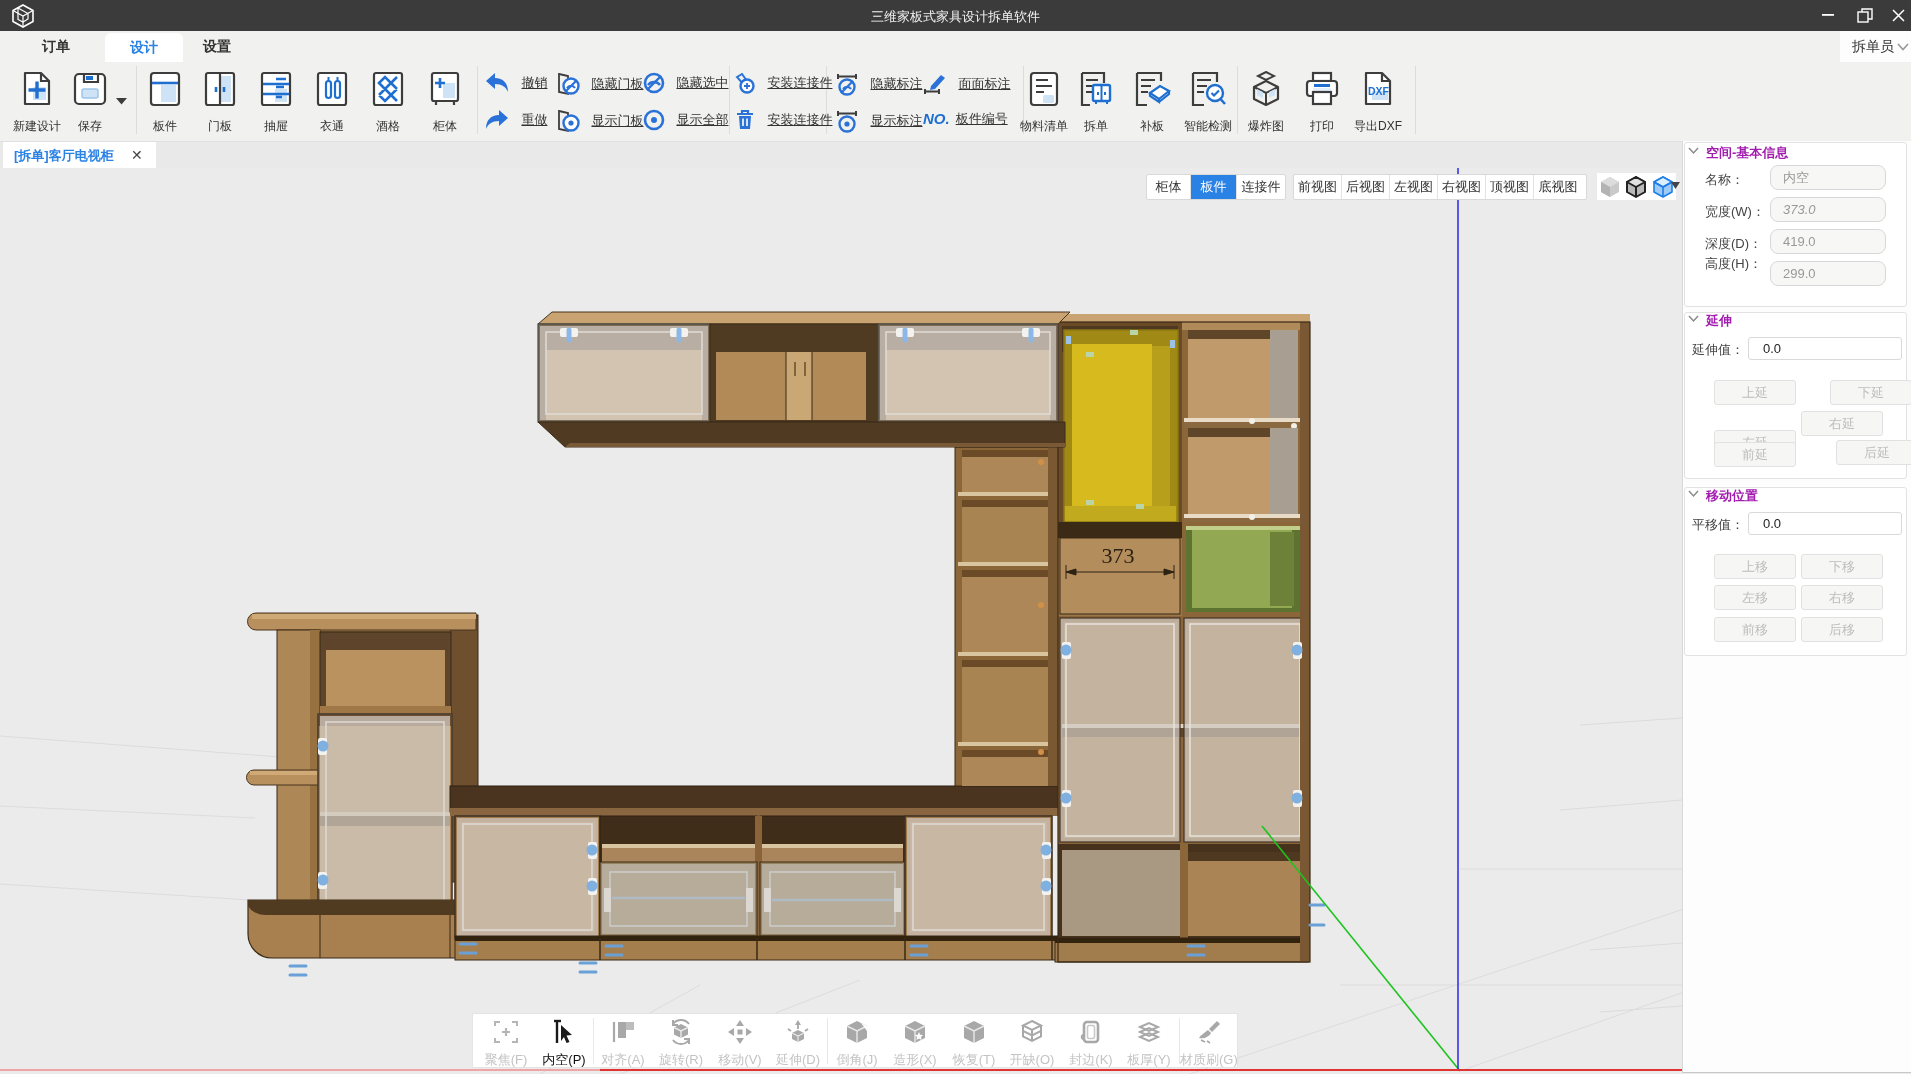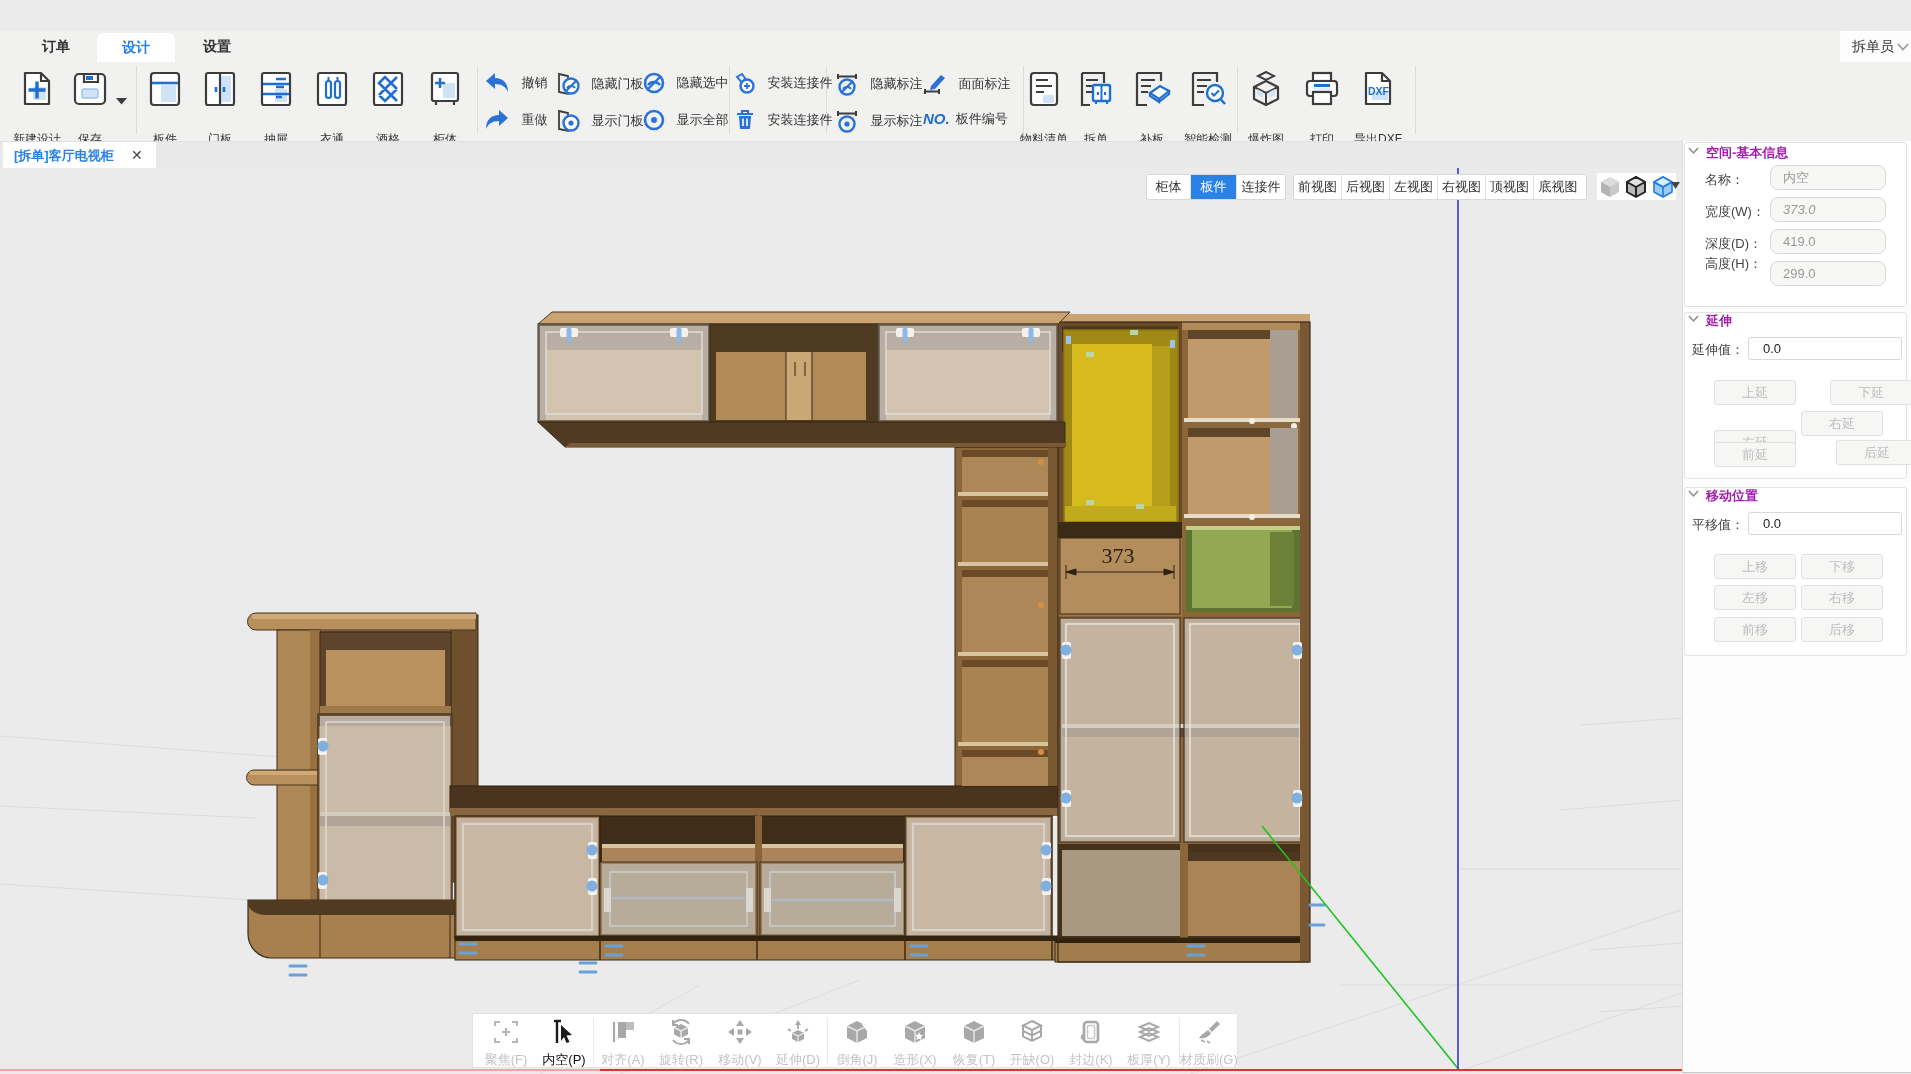--- a/index.html
+++ b/index.html
@@ -54,6 +54,30 @@
 <body>
 <div id="app">
 
+<div id="titlebar">
+  <svg class="abs" style="left:10px;top:3px" width="26" height="26" viewBox="0 0 26 26">
+    <g fill="none" stroke="#fff" stroke-width="1.6">
+      <path d="M13 2 L23 7.5 V18.5 L13 24 L3 18.5 V7.5 Z"></path>
+      <path d="M3 7.5 L13 13 L23 7.5 M13 13 V24" stroke-width="1.2"></path>
+      <path d="M8 5 L18 10.5 V16 L13 19 L8 16.5 Z" stroke-width="1.2"></path>
+    </g>
+  </svg>
+  <div class="title">三维家板式家具设计拆单软件</div>
+  <svg class="abs" style="left:1822px;top:14px" width="12" height="3">
+        <rect width="12" height="1.8" fill="#fff"></rect>
+      </svg>
+  <svg class="abs" style="left:1857px;top:8px" width="16" height="16" viewBox="0 0 16 16">
+        <g fill="none" stroke="#fff" stroke-width="1.4">
+          <rect x="1" y="4" width="10" height="10"></rect>
+          <path d="M5 4 V1 H15 V11 H11"></path>
+        </g>
+      </svg>
+  <svg class="abs" style="left:1891px;top:8px" width="15" height="15" viewBox="0 0 15 15">
+        <g stroke="#fff" stroke-width="1.5">
+          <path d="M2 2 L13 13 M13 2 L2 13"></path>
+        </g>
+      </svg>
+</div>
 
 <div id="menurow">
   <span class="menutab" style="left:42px;">订单</span>

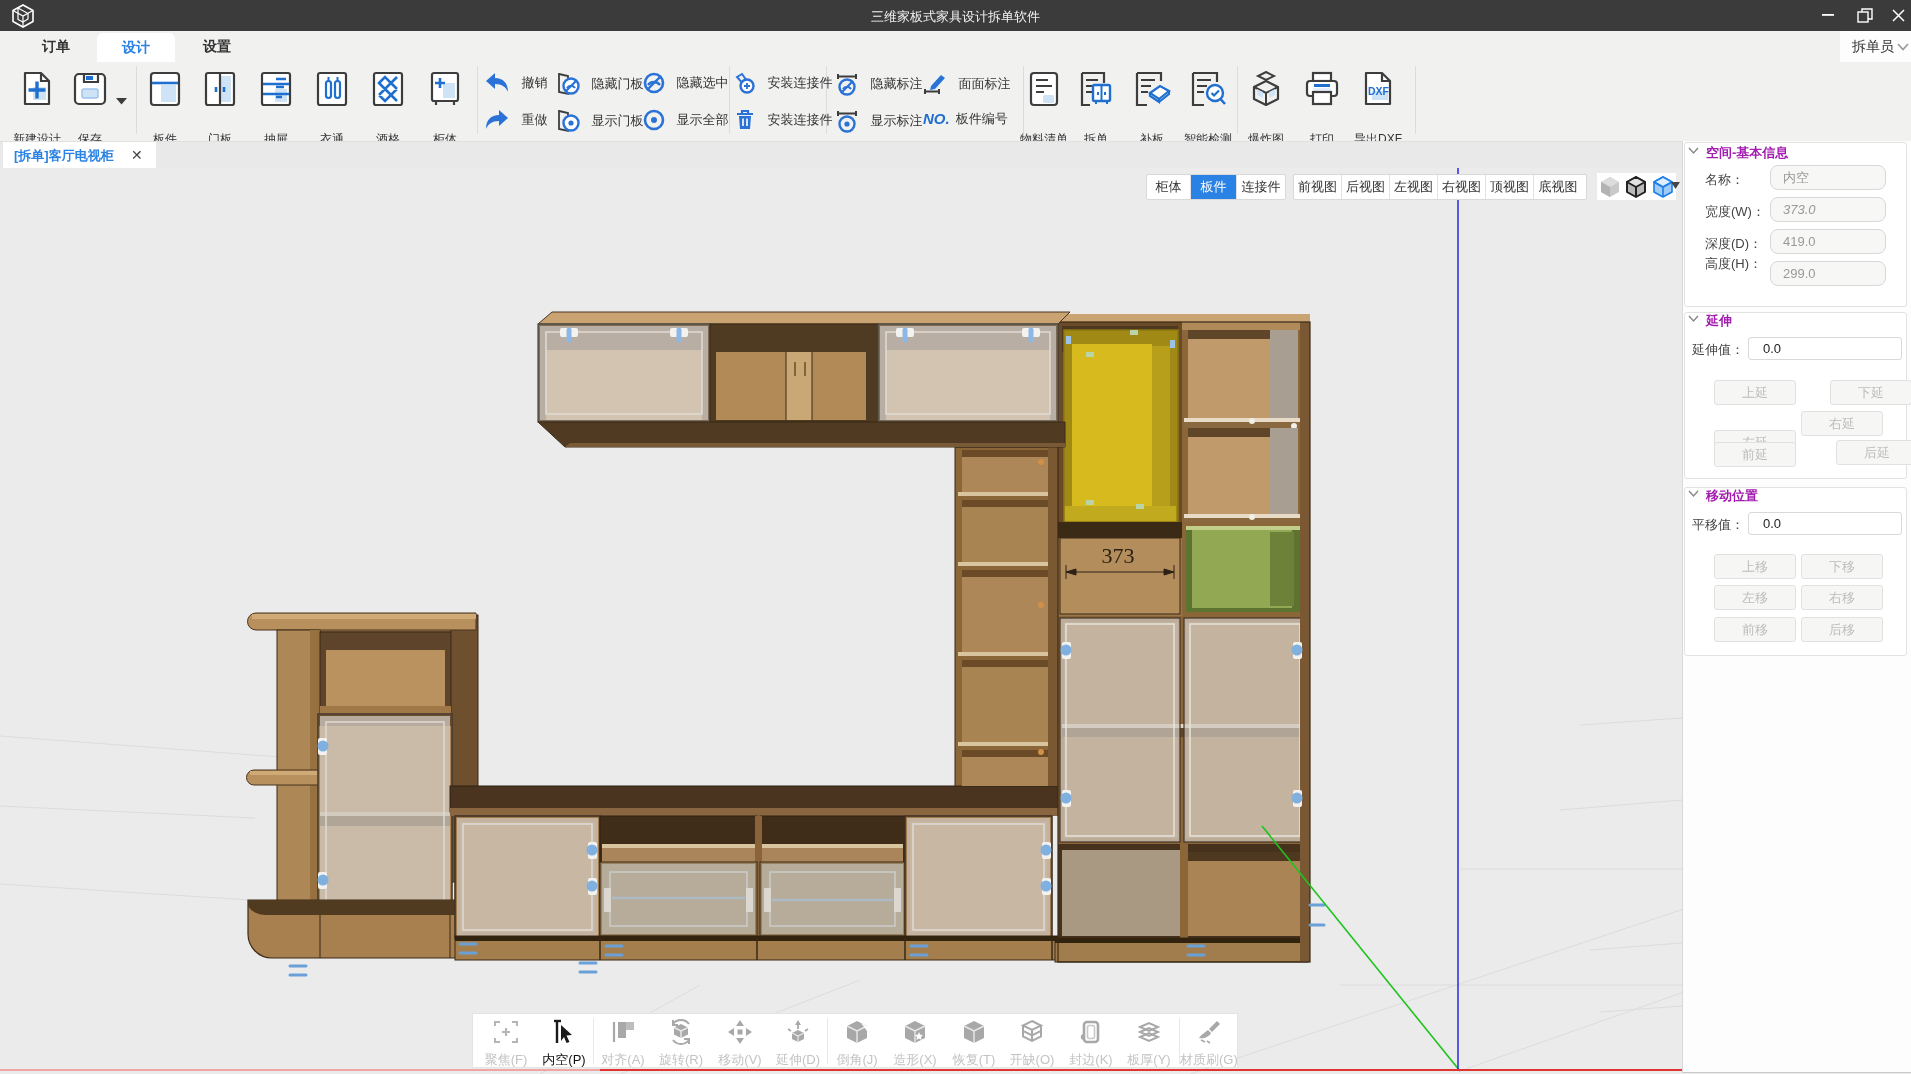--- a/index.html
+++ b/index.html
@@ -12,7 +12,7 @@
 
 #menurow{position:absolute;left:0;top:31px;width:1911px;height:31px;background:#f1f1f0;}
 .menutab{position:absolute;top:0;height:31px;line-height:31px;font-size:14px;color:#333;font-weight:bold;}
-#tab-active{position:absolute;left:97px;top:2px;width:78px;height:29px;background:#fff;border-radius:6px 6px 0 0;text-align:center;line-height:29px;color:#2a82e4;font-size:14px;font-weight:bold;}
+#tab-active{position:absolute;left:105px;top:2px;width:78px;height:29px;background:#fff;border-radius:6px 6px 0 0;text-align:center;line-height:29px;color:#2a82e4;font-size:14px;font-weight:bold;}
 #rolebox{position:absolute;right:0;top:0;width:71px;height:31px;background:#fdfdfd;font-size:14px;color:#333;line-height:31px;padding-left:12px;}
 
 #toolbar{position:absolute;left:0;top:62px;width:1911px;height:79px;background:#f1f1f0;}

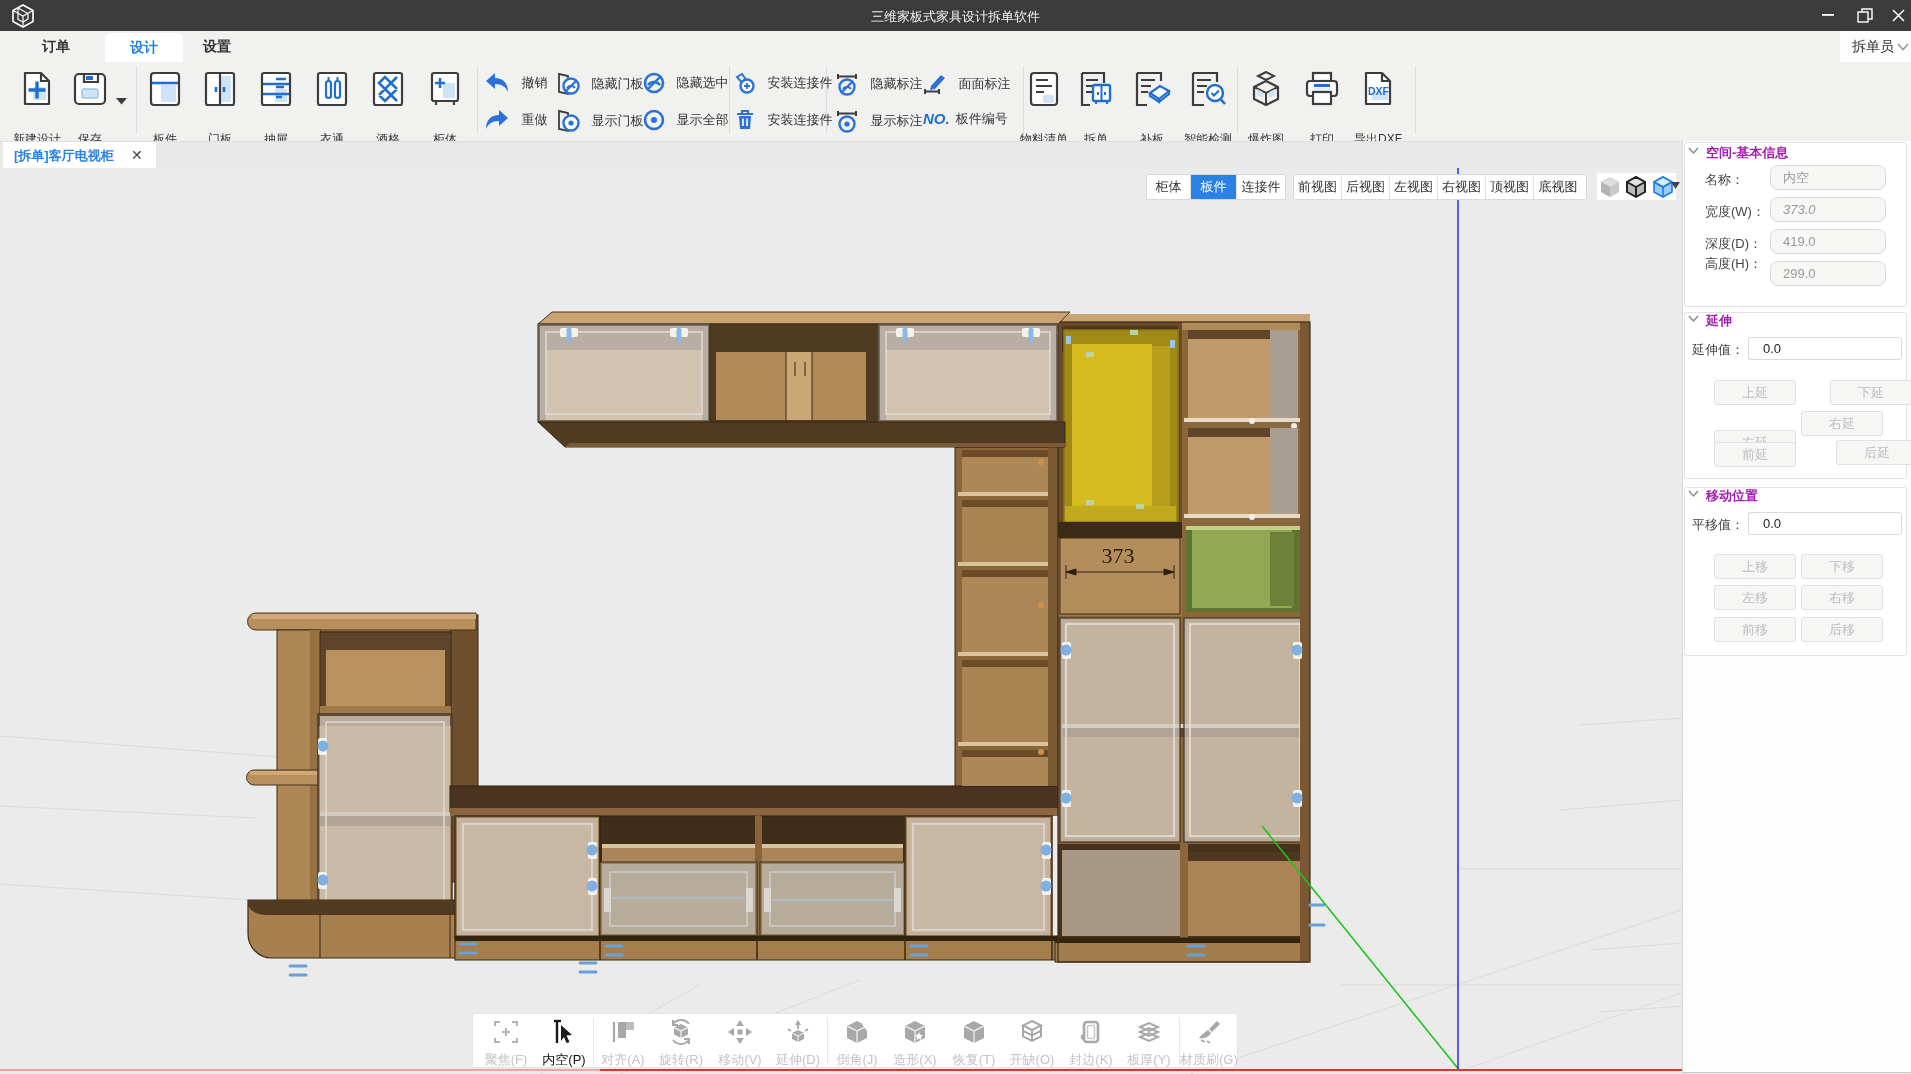--- a/index.html
+++ b/index.html
@@ -20,7 +20,7 @@
 .bigitem{position:absolute;top:9px;text-align:center;}
 .bigitem .lbl{display:block;margin-top:20px;font-size:12px;color:#333;white-space:nowrap;}
 .smallitem{position:absolute;height:26px;white-space:nowrap;}
-.smallitem .lbl{font-size:13px;color:#333;vertical-align:middle;}
+.smallitem .lbl{font-size:13px;color:#333;vertical-align:middle;text-decoration:underline;}
 .smallitem svg{vertical-align:middle;margin-right:7px;}
 
 #tabbar{position:absolute;left:0;top:141px;width:1911px;height:27px;background:#e9e9e9;border-top:1px solid #e0e0e0;}

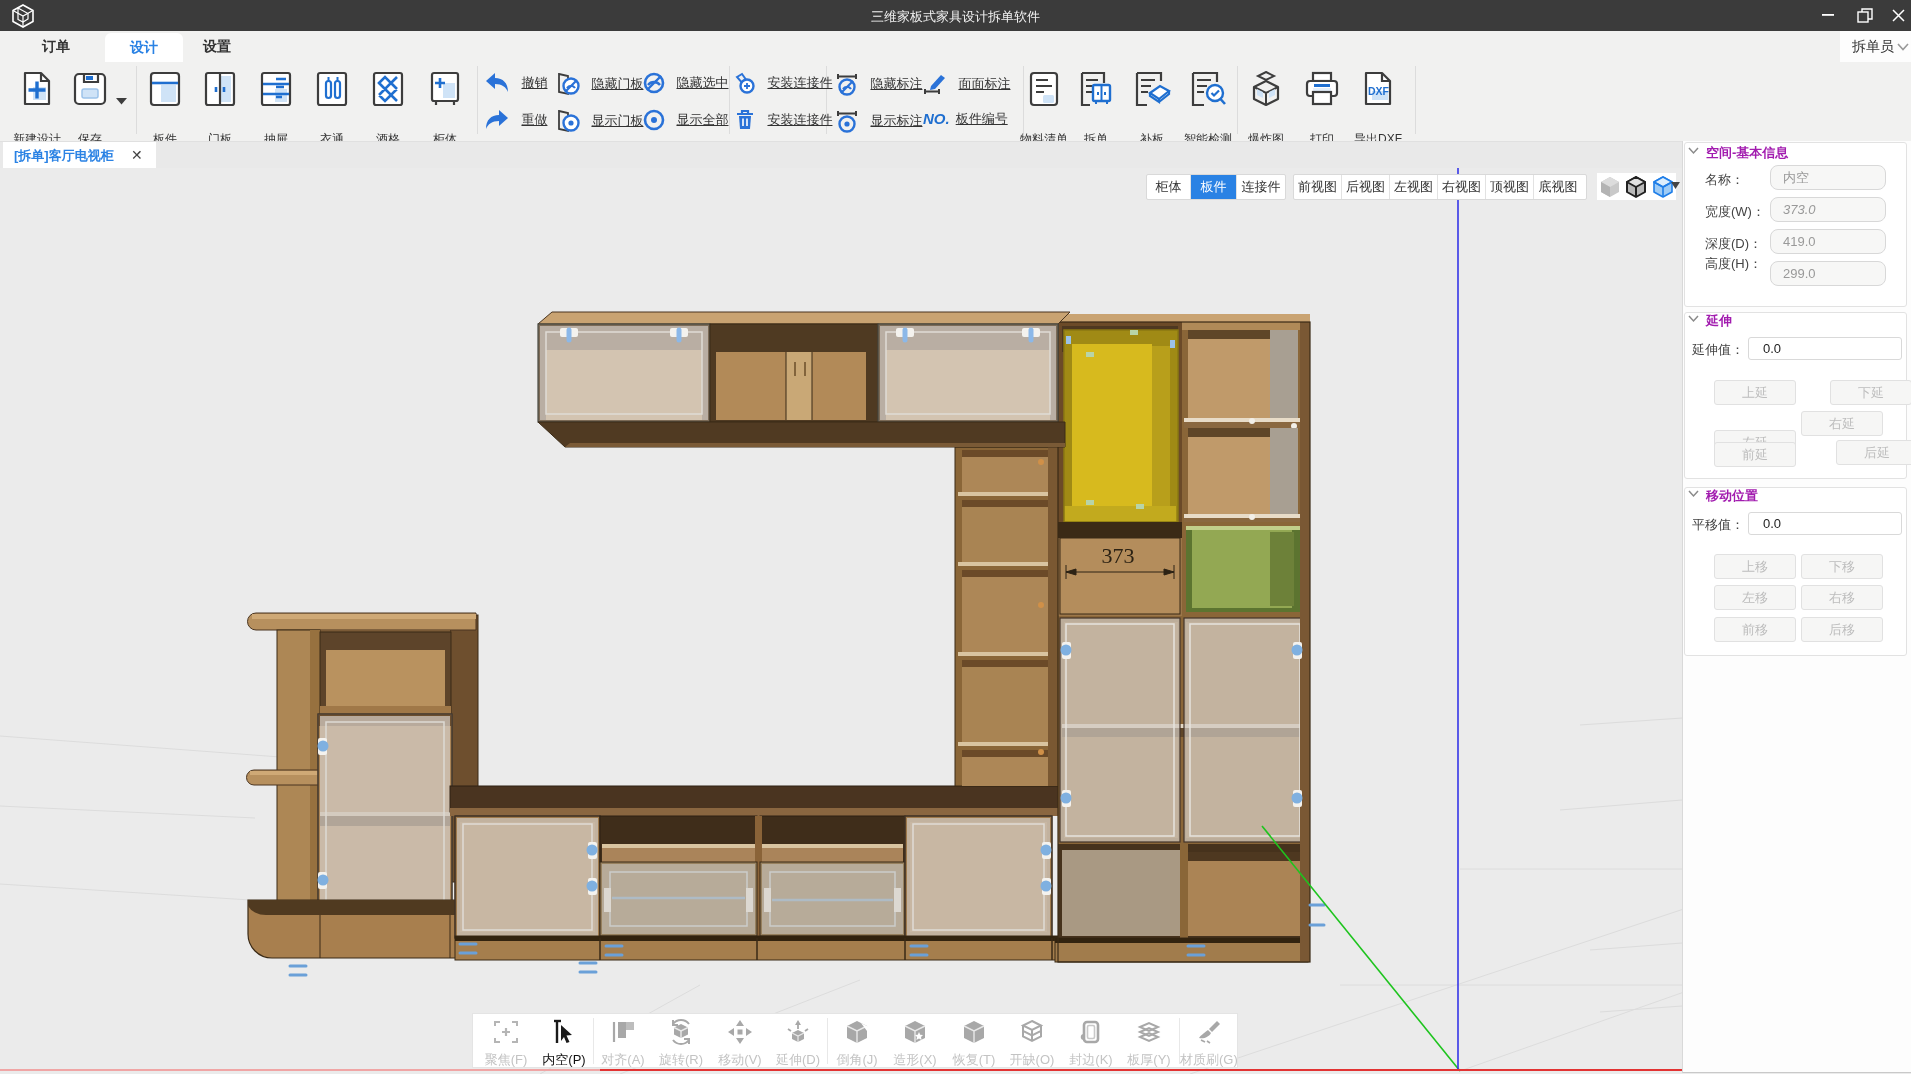--- a/index.html
+++ b/index.html
@@ -18,7 +18,7 @@
 #toolbar{position:absolute;left:0;top:62px;width:1911px;height:79px;background:#f1f1f0;}
 .tbsep{position:absolute;top:4px;height:68px;width:1px;background:#dcdcdc;}
 .bigitem{position:absolute;top:9px;text-align:center;}
-.bigitem .lbl{display:block;margin-top:20px;font-size:12px;color:#333;white-space:nowrap;}
+.bigitem .lbl{display:block;margin-top:7px;font-size:12px;color:#333;white-space:nowrap;}
 .smallitem{position:absolute;height:26px;white-space:nowrap;}
 .smallitem .lbl{font-size:13px;color:#333;vertical-align:middle;text-decoration:underline;}
 .smallitem svg{vertical-align:middle;margin-right:7px;}

